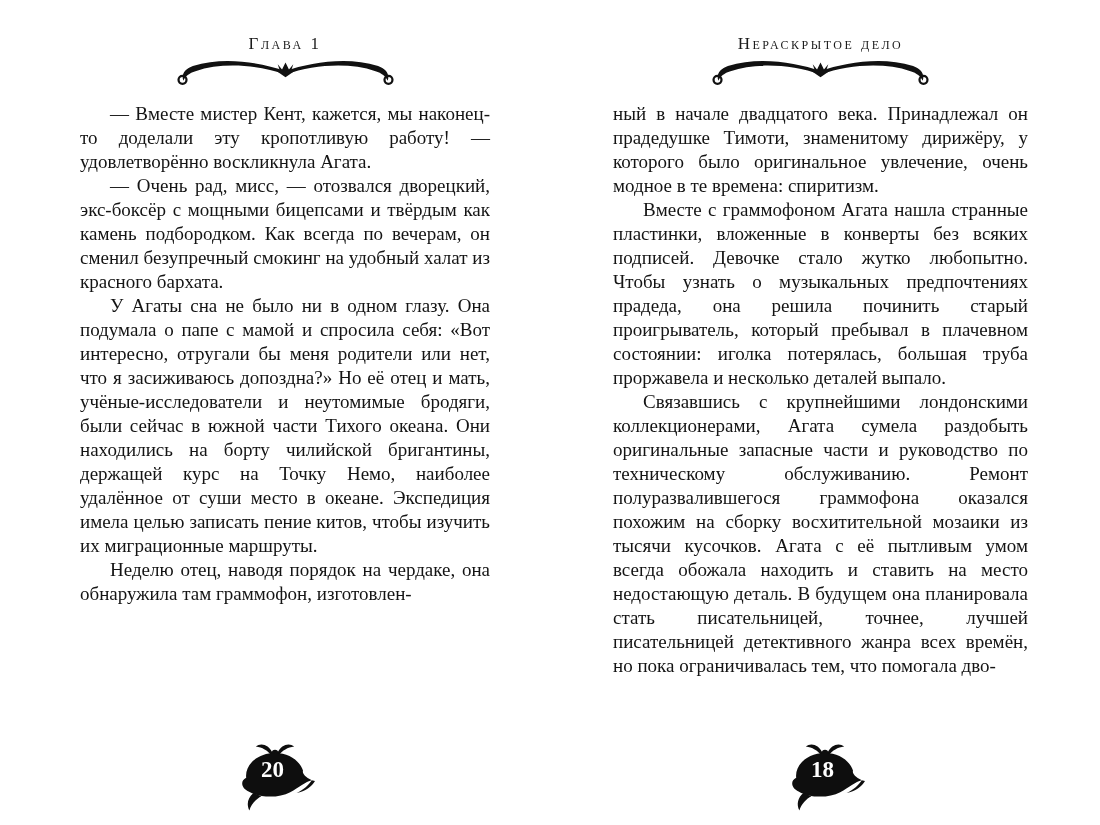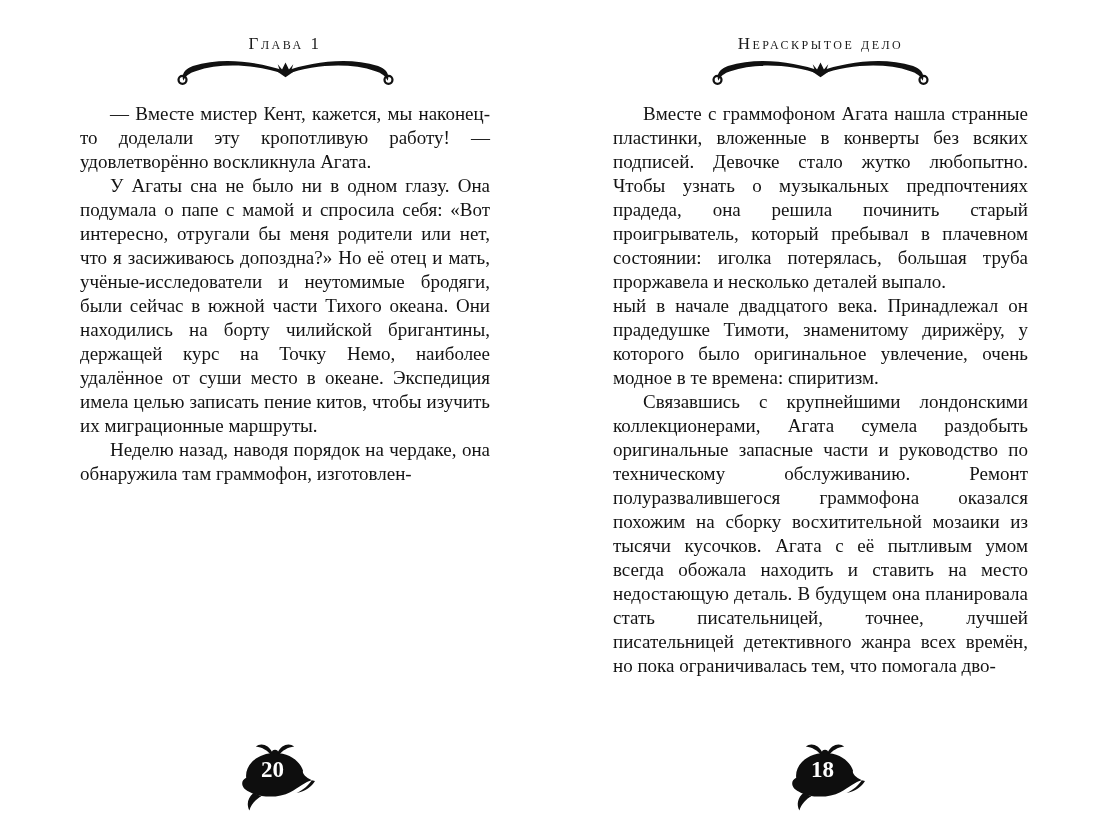--- a/index.html
+++ b/index.html
@@ -74,6 +74,7 @@
     </div>
     <div class="page-body">
       <p class="para">— Вместе мистер Кент, кажется, мы наконец-то доделали эту кропотливую работу! — удовлетворённо воскликнула Агата.</p>
+      <p class="para">— Очень рад, мисс, — отозвался дворецкий, экс-боксёр с мощными бицепсами и твёрдым как камень подбородком. Как всегда по вечерам, он сменил безупречный смокинг на удобный халат из красного бархата.</p>
       <p class="para">У Агаты сна не было ни в одном глазу. Она подумала о папе с мамой и спросила себя: «Вот интересно, отругали бы меня родители или нет, что я засиживаюсь допоздна?» Но её отец и мать, учёные-исследователи и неутомимые бродяги, были сейчас в южной части Тихого океана. Они находились на борту чилийской бригантины, держащей курс на Точку Немо, наиболее удалённое от суши место в океане. Экспедиция имела целью записать пение китов, чтобы изучить их миграционные маршруты.</p>
       <p class="para">Неделю назад, наводя порядок на чердаке, она обнаружила там граммофон, изготовлен-</p>
     </div>

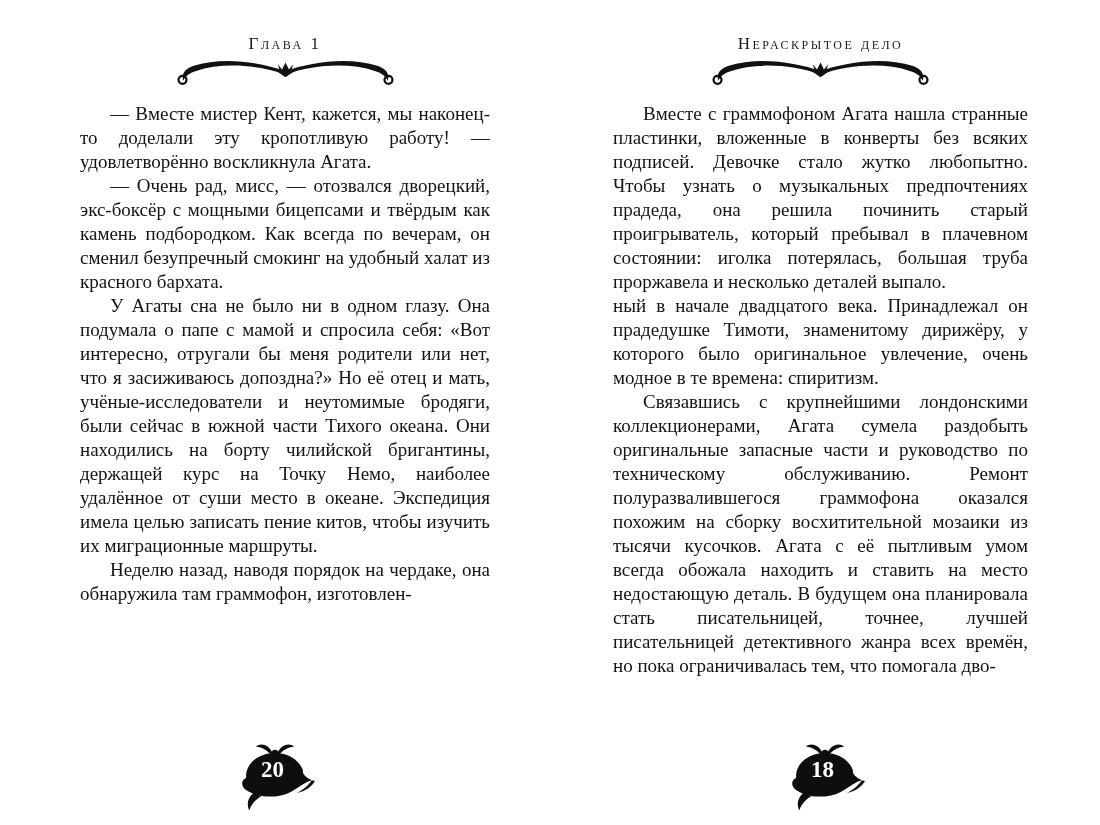--- a/index.html
+++ b/index.html
@@ -111,8 +111,8 @@
       </svg>
     </div>
     <div class="page-body">
+      <p class="para cont">ный в начале двадцатого века. Принадлежал он прадедушке Тимоти, знаменитому дирижёру, у которого было оригинальное увлечение, очень модное в те времена: спиритизм.</p>
       <p class="para">Вместе с граммофоном Агата нашла странные пластинки, вложенные в конверты без всяких подписей. Девочке стало жутко любопытно. Чтобы узнать о музыкальных предпочтениях прадеда, она решила починить старый проигрыватель, который пребывал в плачевном состоянии: иголка потерялась, большая труба проржавела и несколько деталей выпало.</p>
-      <p class="para cont">ный в начале двадцатого века. Принадлежал он прадедушке Тимоти, знаменитому дирижёру, у которого было оригинальное увлечение, очень модное в те времена: спиритизм.</p>
       <p class="para">Связавшись с крупнейшими лондонскими коллекционерами, Агата сумела раздобыть оригинальные запасные части и руководство по техническому обслуживанию. Ремонт полуразвалившегося граммофона оказался похожим на сборку восхитительной мозаики из тысячи кусочков. Агата с её пытливым умом всегда обожала находить и ставить на место недостающую деталь. В будущем она планировала стать писательницей, точнее, лучшей писательницей детективного жанра всех времён, но пока ограничивалась тем, что помогала дво-</p>
     </div>
     <div class="page-footer">

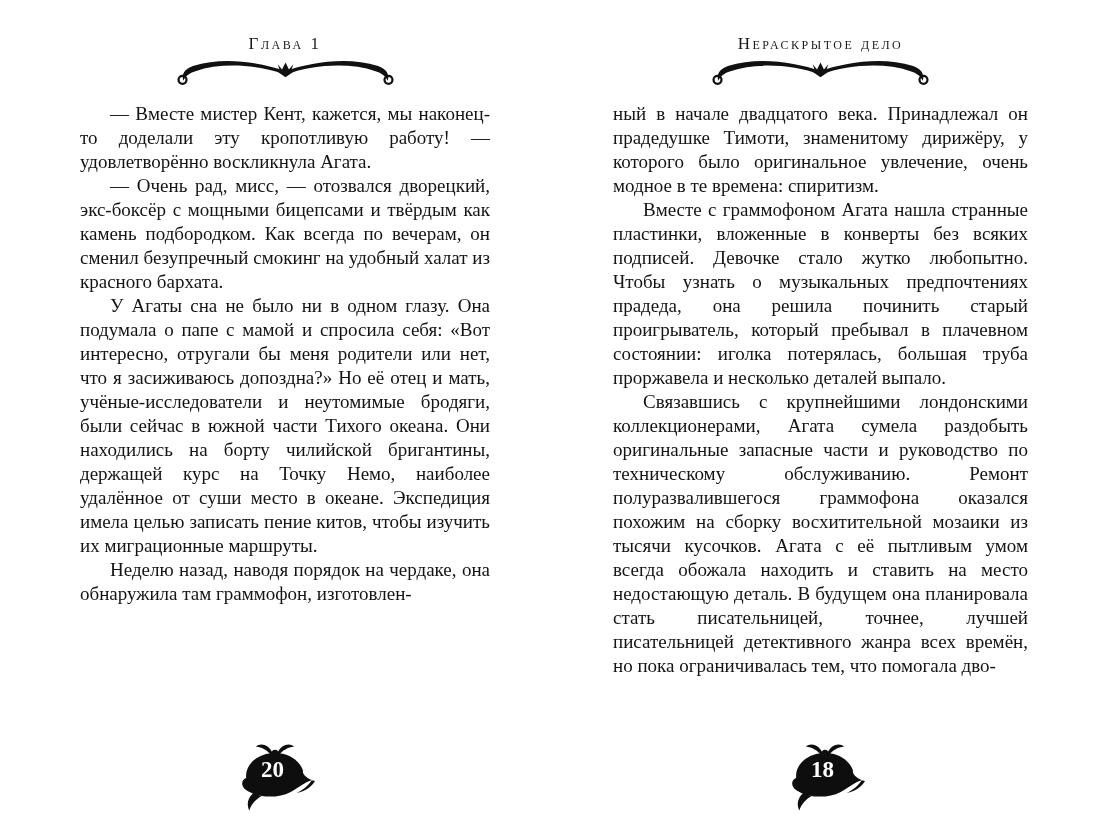--- a/index.html
+++ b/index.html
@@ -76,7 +76,7 @@
       <p class="para">— Вместе мистер Кент, кажется, мы наконец-то доделали эту кропотливую работу! — удовлетворённо воскликнула Агата.</p>
       <p class="para">— Очень рад, мисс, — отозвался дворецкий, экс-боксёр с мощными бицепсами и твёрдым как камень подбородком. Как всегда по вечерам, он сменил безупречный смокинг на удобный халат из красного бархата.</p>
       <p class="para">У Агаты сна не было ни в одном глазу. Она подумала о папе с мамой и спросила себя: «Вот интересно, отругали бы меня родители или нет, что я засиживаюсь допоздна?» Но её отец и мать, учёные-исследователи и неутомимые бродяги, были сейчас в южной части Тихого океана. Они находились на борту чилийской бригантины, держащей курс на Точку Немо, наиболее удалённое от суши место в океане. Экспедиция имела целью записать пение китов, чтобы изучить их миграционные маршруты.</p>
-      <p class="para">Неделю назад, наводя порядок на чердаке, она обнаружила там граммофон, изготовлен-</p>
+      <p class="para">Неделю отец, наводя порядок на чердаке, она обнаружила там граммофон, изготовлен-</p>
     </div>
     <div class="page-footer">
       <div class="hat-wrap">

